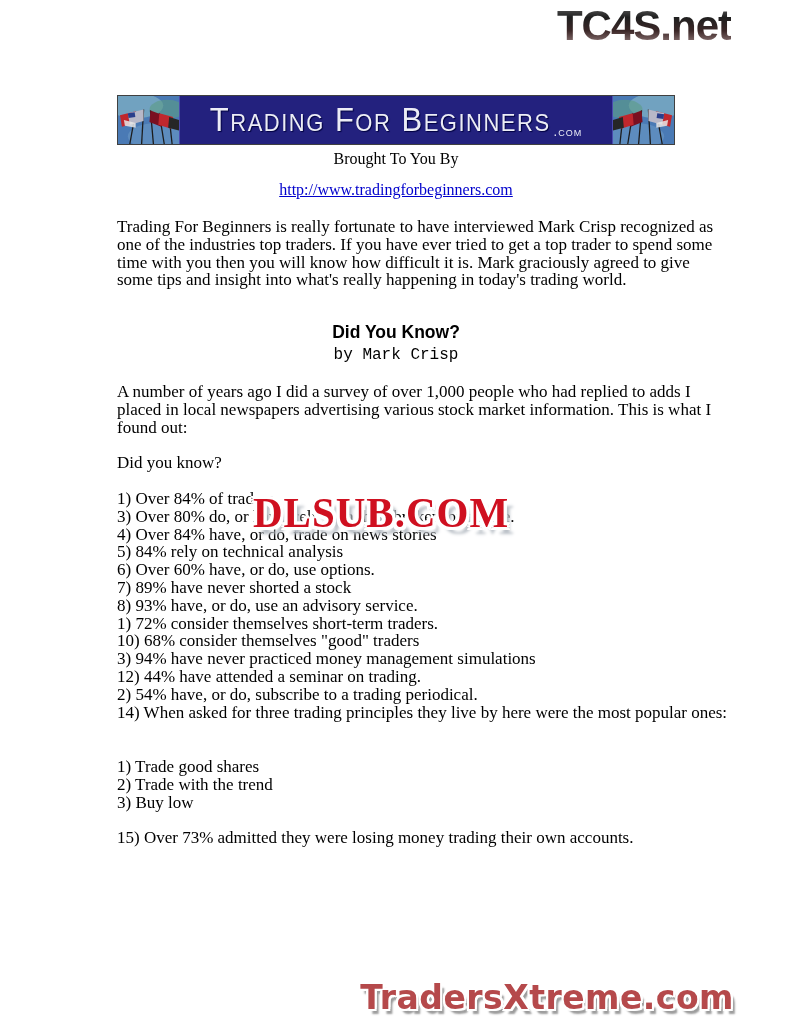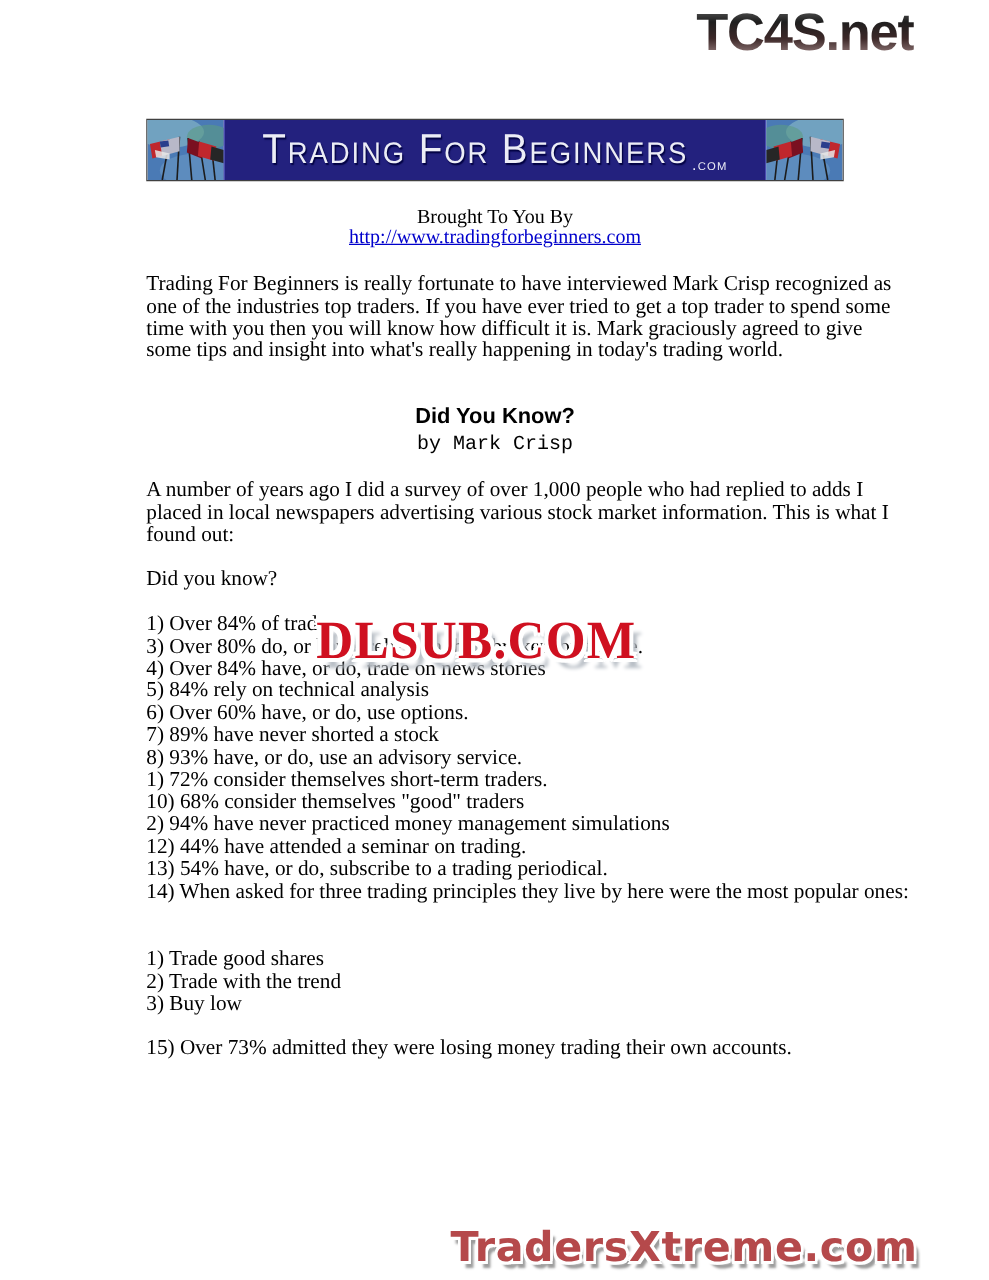--- a/index.html
+++ b/index.html
@@ -77,7 +77,7 @@
     width: 558px;
     text-align: center;
   }
-  .brought { top: 165px; font-size: 16px; }
+  .brought { top: 150px; font-size: 16px; }
   .site-link-row { top: 181px; font-size: 16px; }
   .site-link { color: var(--link_blue, #0000cc); text-decoration: underline; }
 

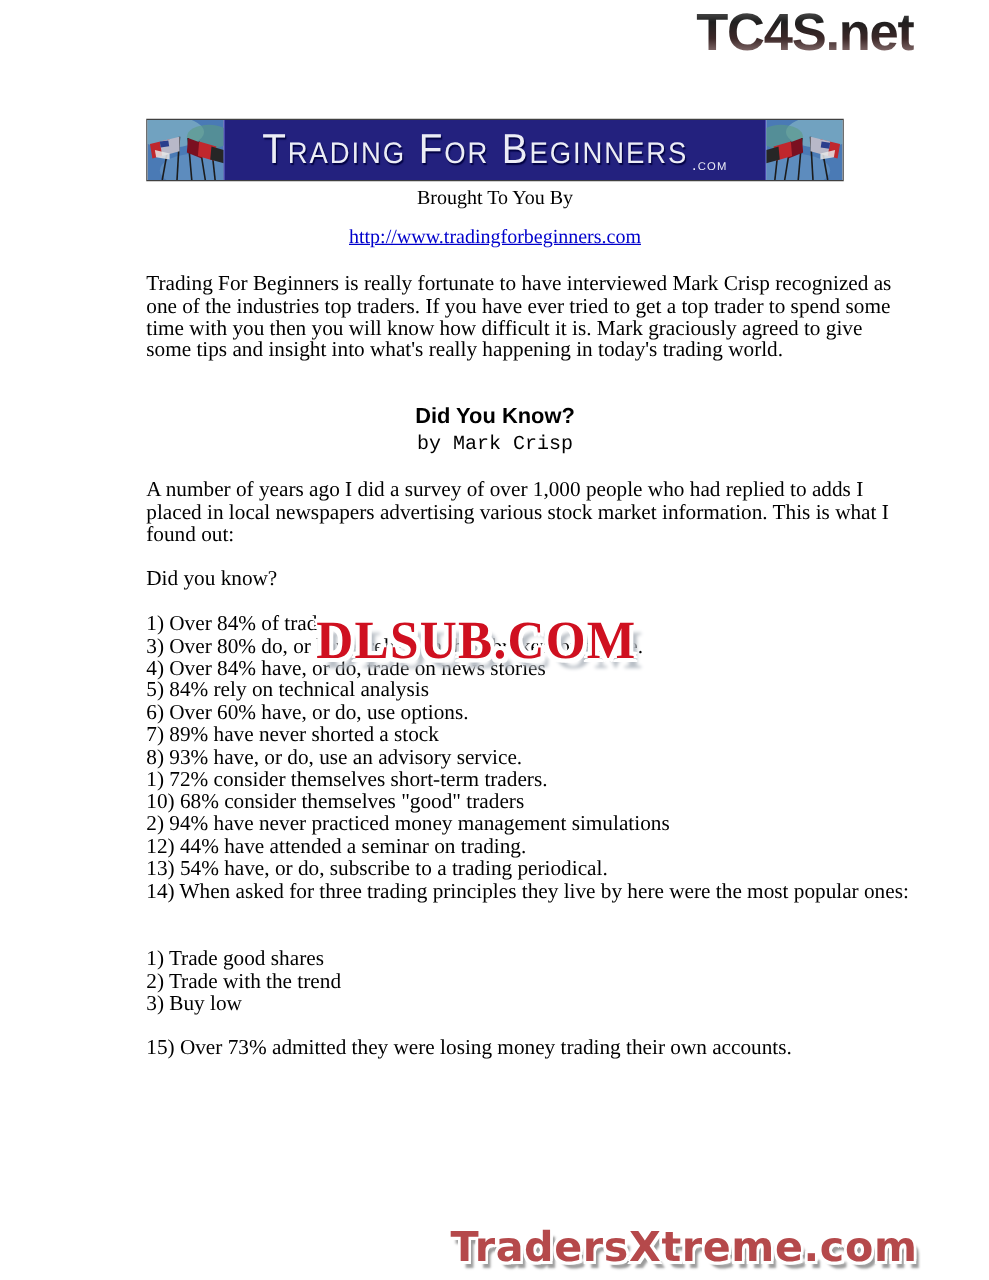--- a/index.html
+++ b/index.html
@@ -228,7 +228,7 @@
       <div class="line">8) 93% have, or do, use an advisory service.</div>
       <div class="line">1) 72% consider themselves short-term traders.</div>
       <div class="line">10) 68% consider themselves "good" traders</div>
-      <div class="line">2) 94% have never practiced money management simulations</div>
+      <div class="line">3) 94% have never practiced money management simulations</div>
       <div class="line">12) 44% have attended a seminar on trading.</div>
       <div class="line">13) 54% have, or do, subscribe to a trading periodical.</div>
       <div class="line">14) When asked for three trading principles they live by here were the most popular ones:</div>

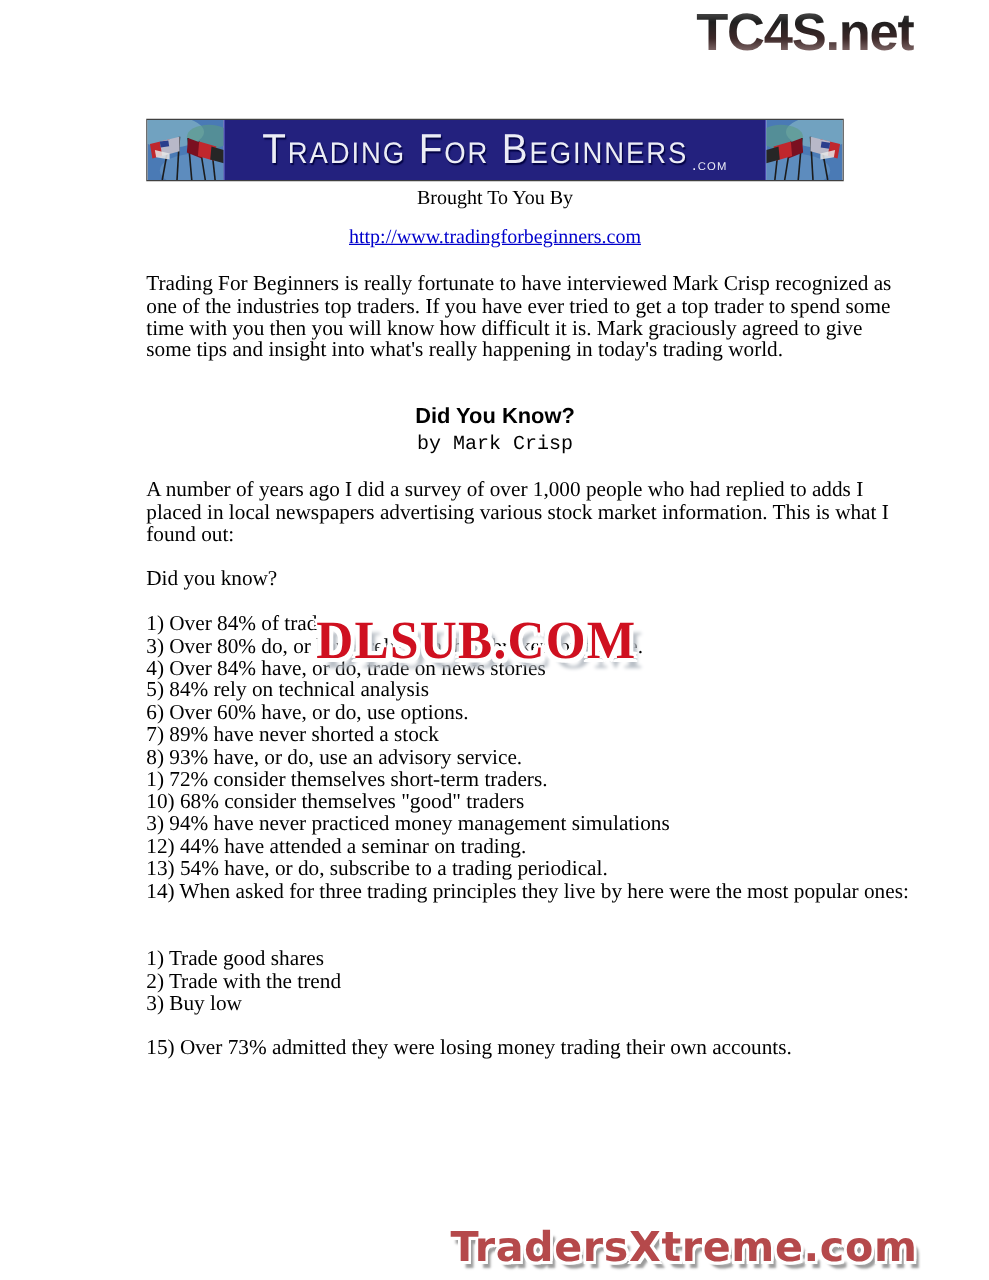--- a/index.html
+++ b/index.html
@@ -230,7 +230,7 @@
       <div class="line">10) 68% consider themselves "good" traders</div>
       <div class="line">3) 94% have never practiced money management simulations</div>
       <div class="line">12) 44% have attended a seminar on trading.</div>
-      <div class="line">13) 54% have, or do, subscribe to a trading periodical.</div>
+      <div class="line">2) 54% have, or do, subscribe to a trading periodical.</div>
       <div class="line">14) When asked for three trading principles they live by here were the most popular ones:</div>
     </div>
 

